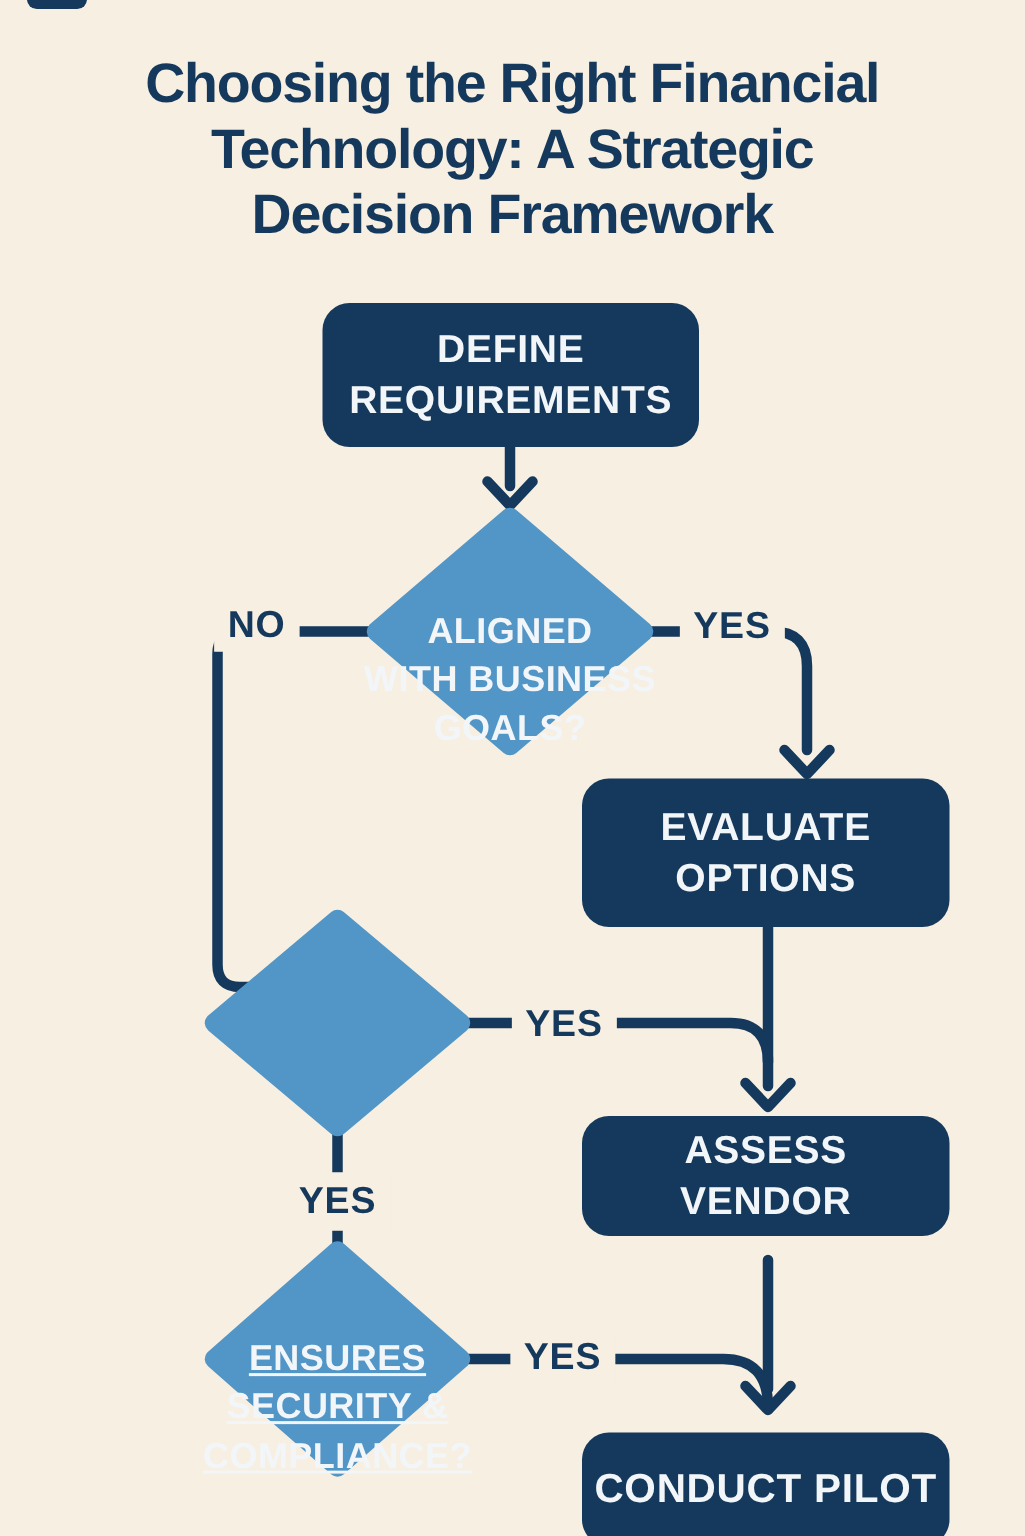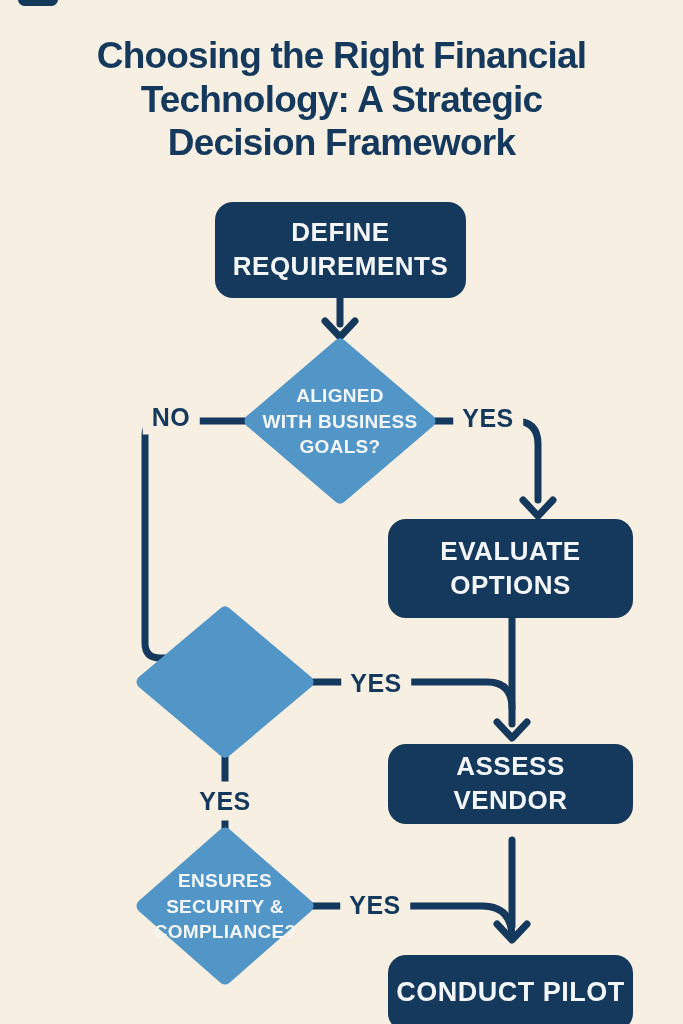--- a/index.html
+++ b/index.html
@@ -82,10 +82,11 @@
     text-align: center;
     color: var(--light-text);
     font-weight: 700;
-    font-size: 19px;
+    font-size: 24px;
     line-height: 1.35;
     letter-spacing: 0.3px;
     white-space: pre-line;
+    margin-top: 33px;
   }
   .dl-1 { left: 340px; top: 421px; }
   .dl-2 { left: 225px; top: 682px; }

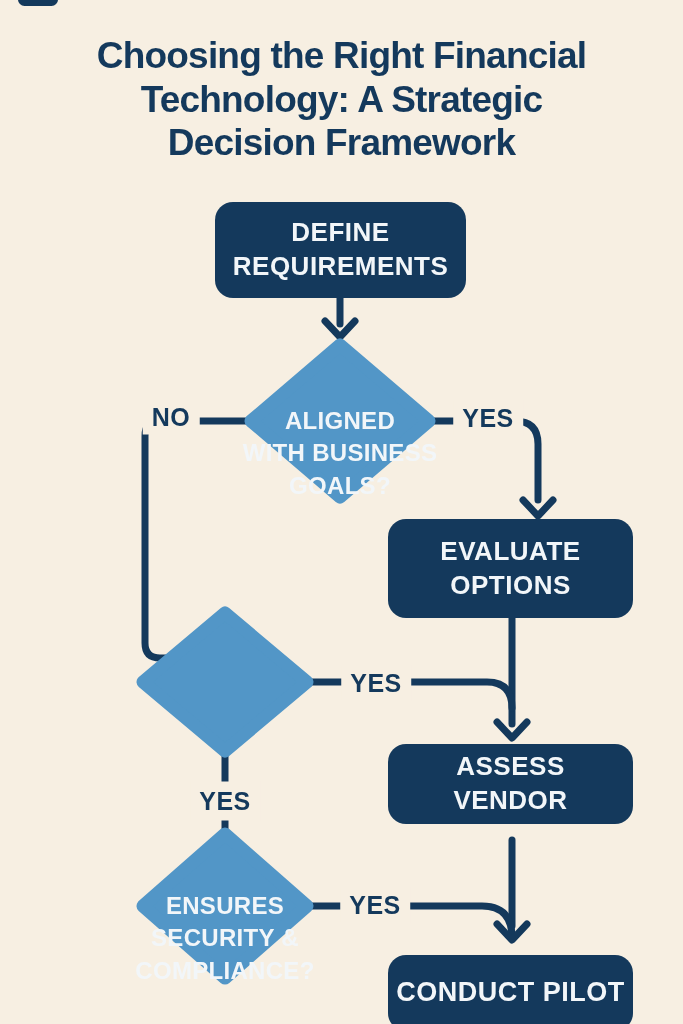--- a/index.html
+++ b/index.html
@@ -90,7 +90,7 @@
   }
   .dl-1 { left: 340px; top: 421px; }
   .dl-2 { left: 225px; top: 682px; }
-  .dl-3 { left: 225px; top: 906px; }
+  .dl-3 { left: 225px; top: 906px; text-decoration: underline; }
   .edge-label {
     position: absolute;
     transform: translate(-50%, -50%);

